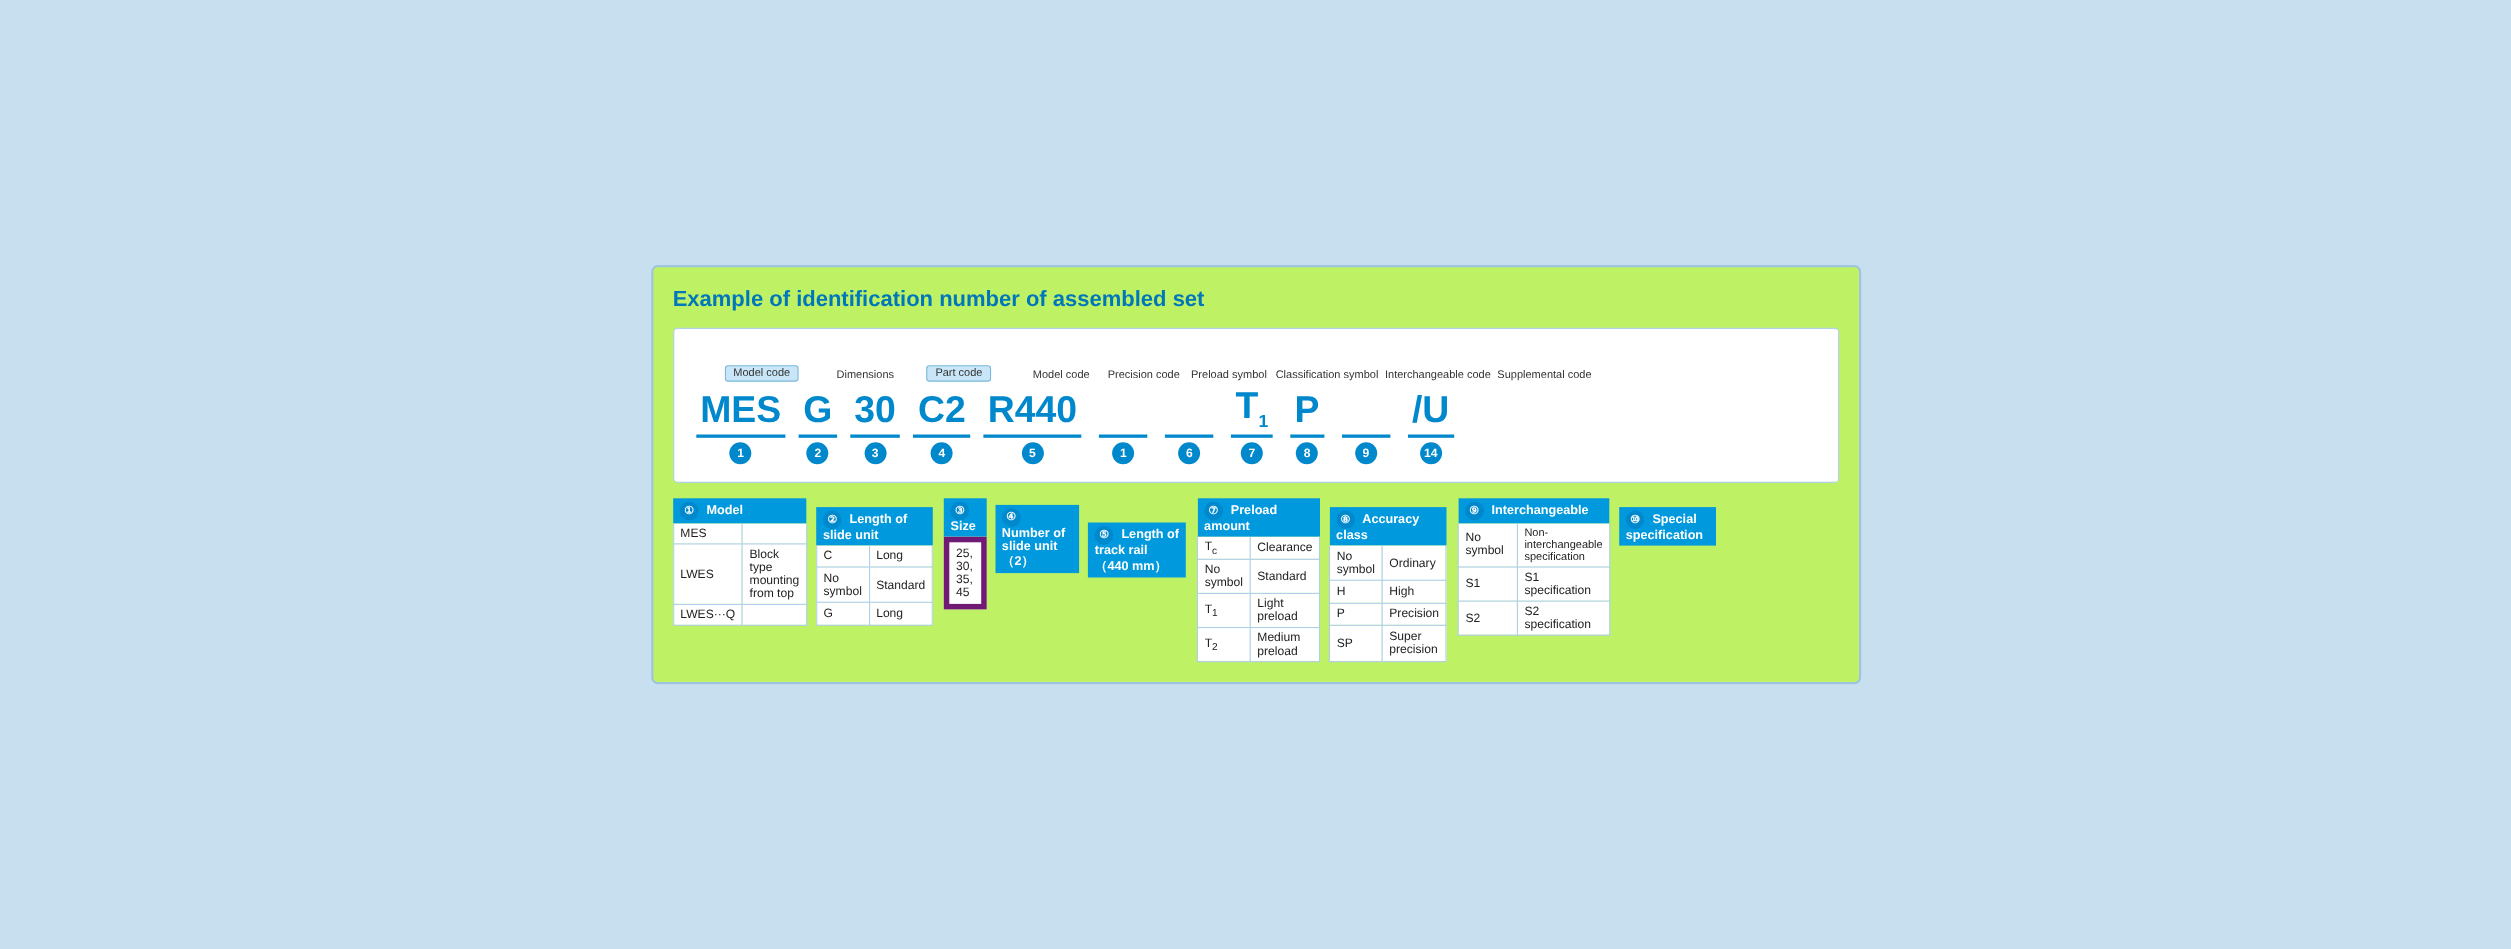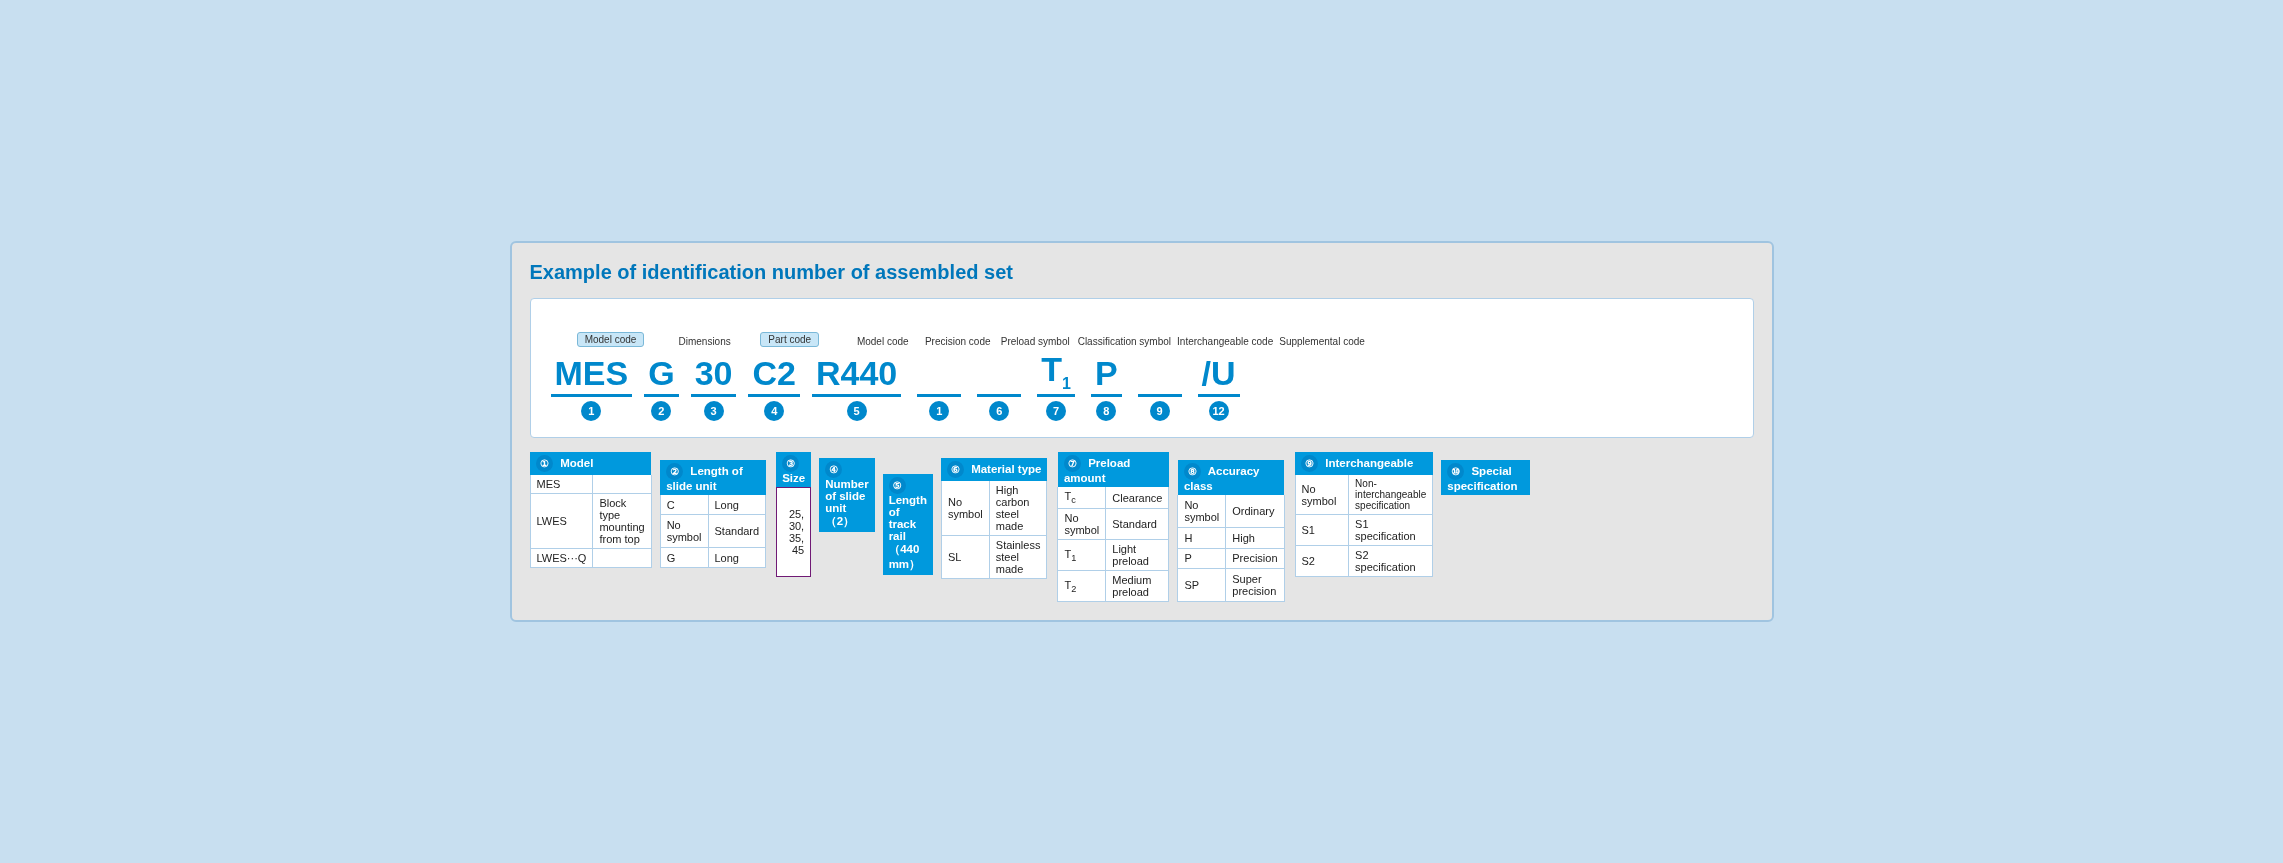--- a/index.html
+++ b/index.html
@@ -13,11 +13,11 @@
       padding: 10px;
     }
     .outer-container {
-      background: #e5e5e5;
+      background: #bef264;
       border: 2px solid #a0c4e0;
       border-radius: 6px;
       padding: 18px 18px 18px 18px;
-      width: 1264px;
+      width: 1100px;
     }
     .title {
       color: #0077bb;

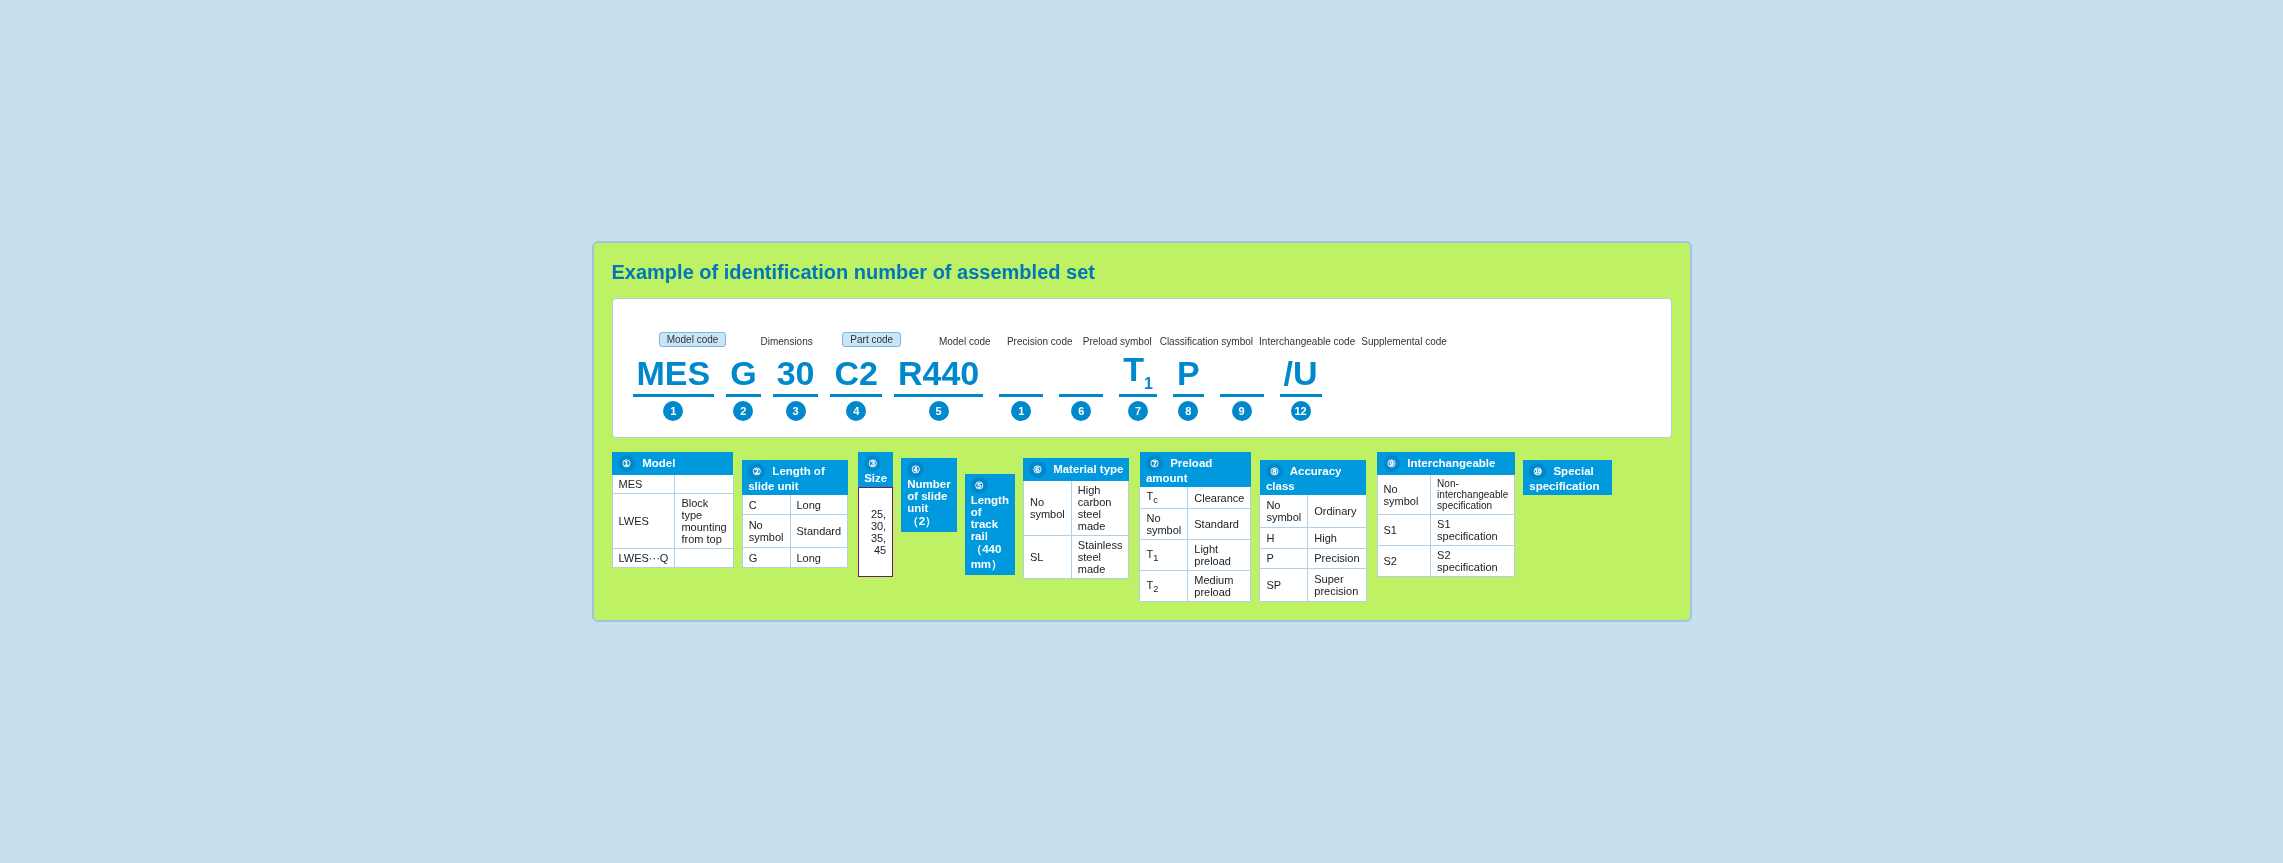--- a/index.html
+++ b/index.html
@@ -282,7 +282,7 @@
 
       <div class="code-seg">
         <div class="code-val">/U</div>
-        <div class="cnum">12</div>
+        <div class="cnum">14</div>
       </div>
     </div>
   </div>

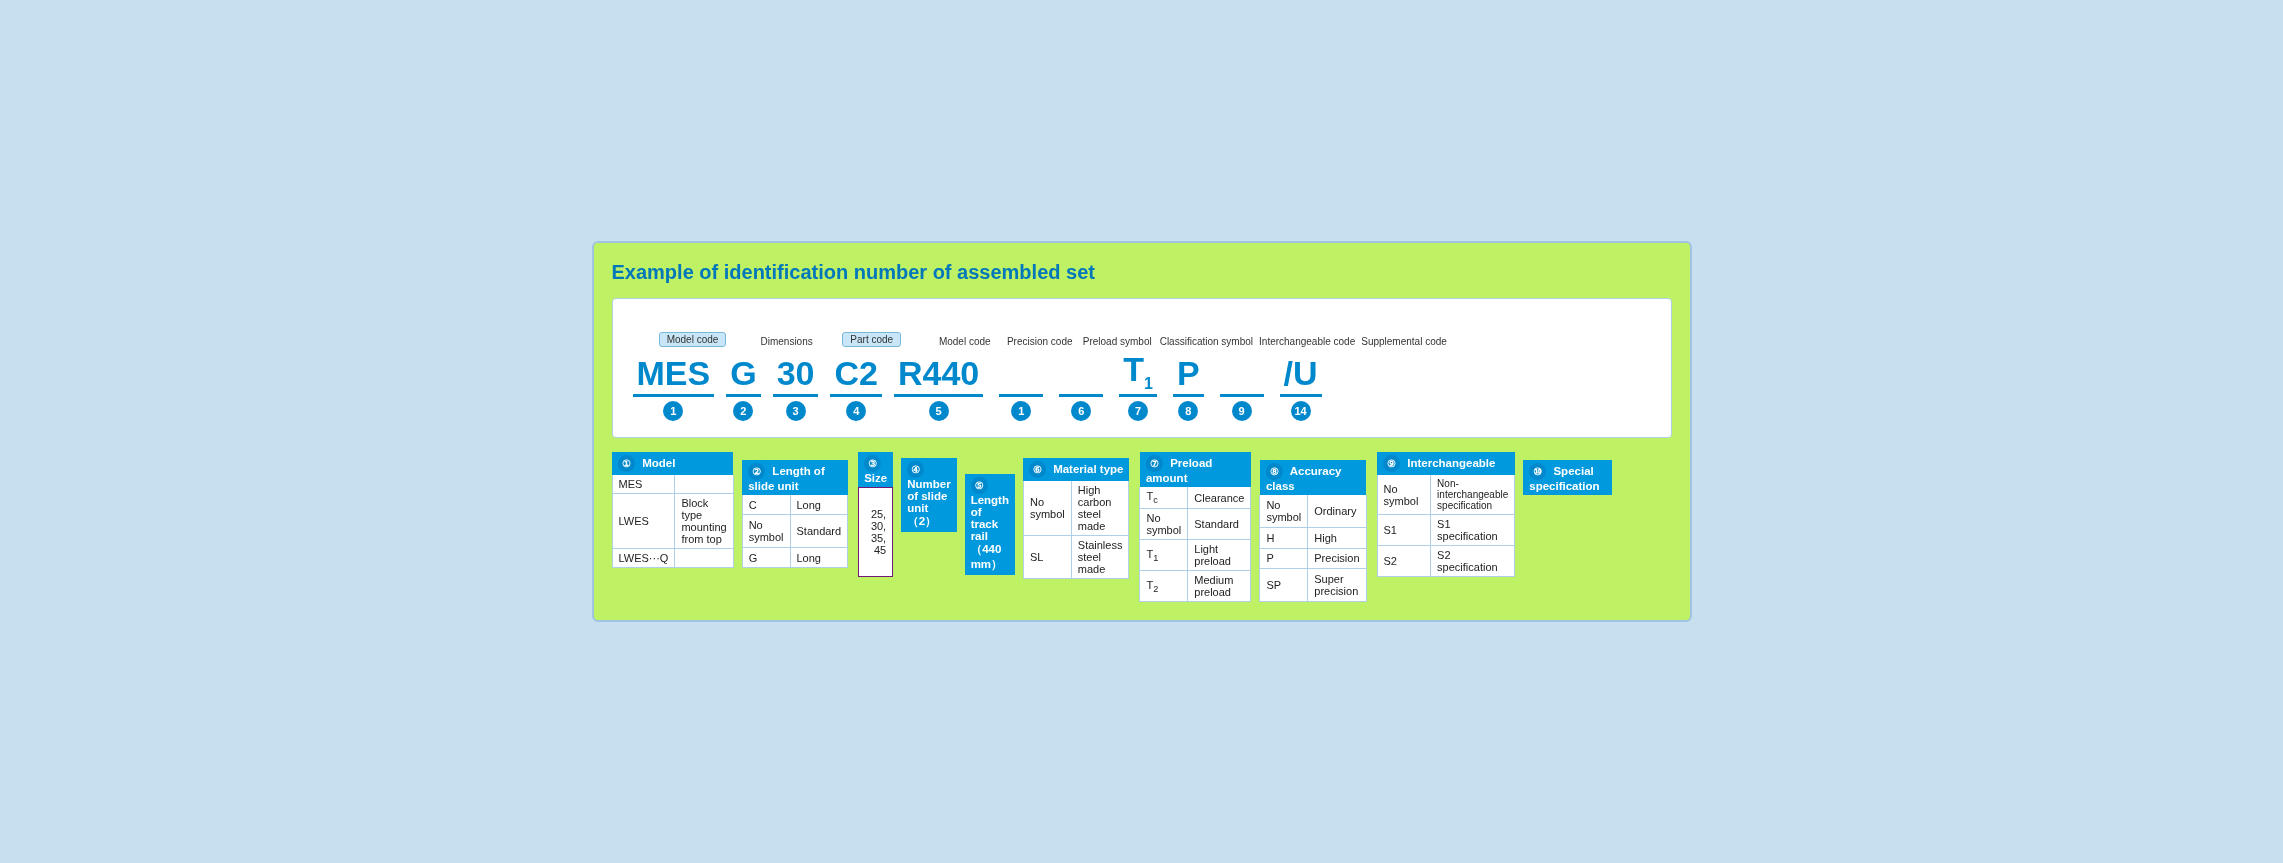--- a/index.html
+++ b/index.html
@@ -367,24 +367,6 @@
         </div>
       </div>
 
-      <div style="margin-top:6px;">
-        <div class="section-header">
-          <span class="header-circle">⑥</span>
-          Material type
-        </div>
-        <table class="info-table">
-          <tbody>
-            <tr>
-              <td style="width:70px;">No symbol</td>
-              <td>High carbon steel made</td>
-            </tr>
-            <tr>
-              <td>SL</td>
-              <td>Stainless steel made</td>
-            </tr>
-          </tbody>
-        </table>
-      </div>
     </div>
 
     <div class="col col-3">

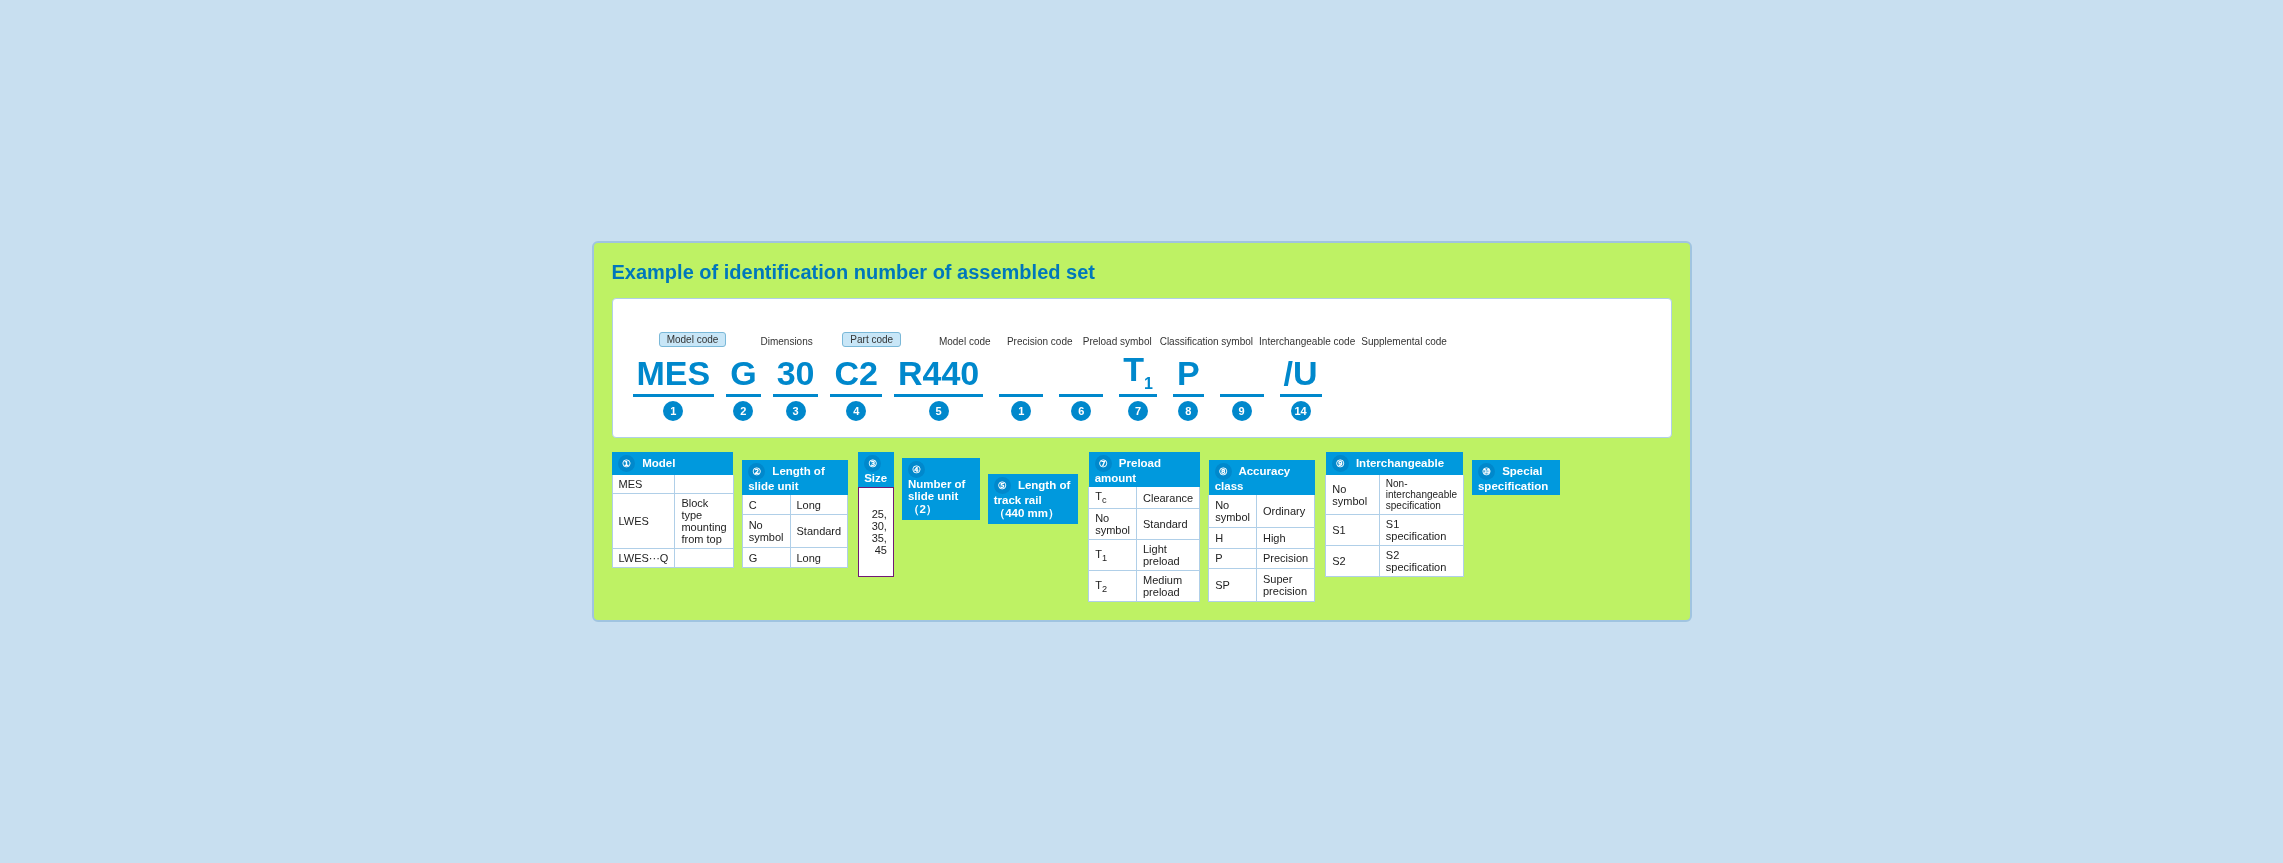--- a/index.html
+++ b/index.html
@@ -94,10 +94,10 @@
       border-radius: 0;
     }
     .single-value-cell {
-      text-align: right;
+      text-align: left;
       background: white;
-      border: 1px solid #701a75;
-      padding: 20px 6px;
+      border: 5px solid #701a75;
+      padding: 4px 6px;
       font-size: 11px;
       color: #222;
     }

